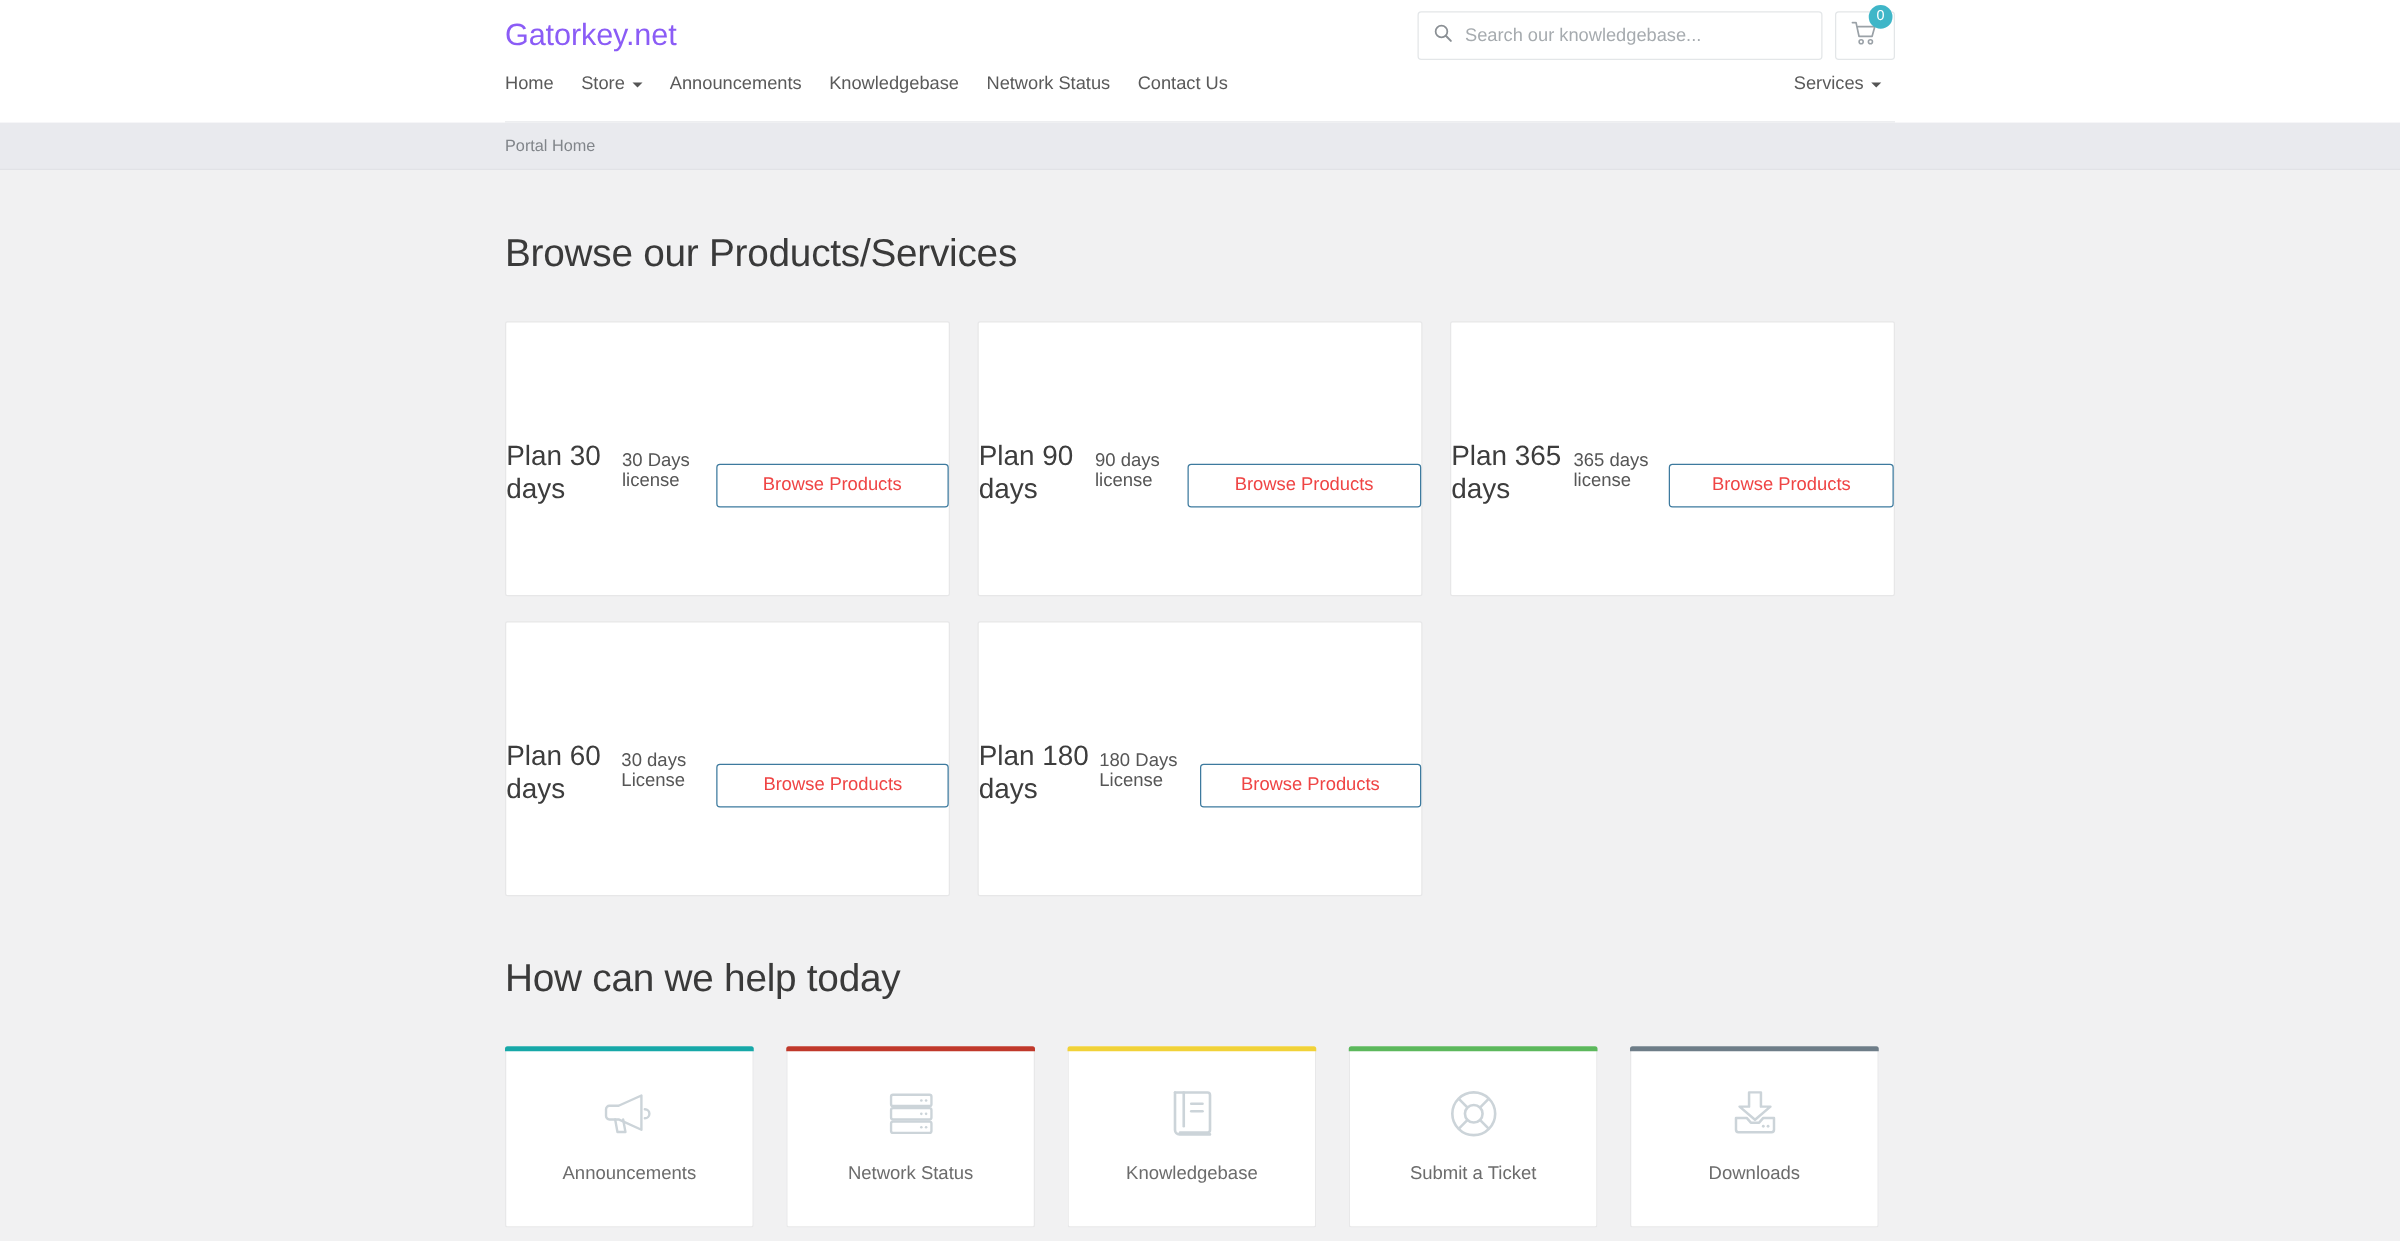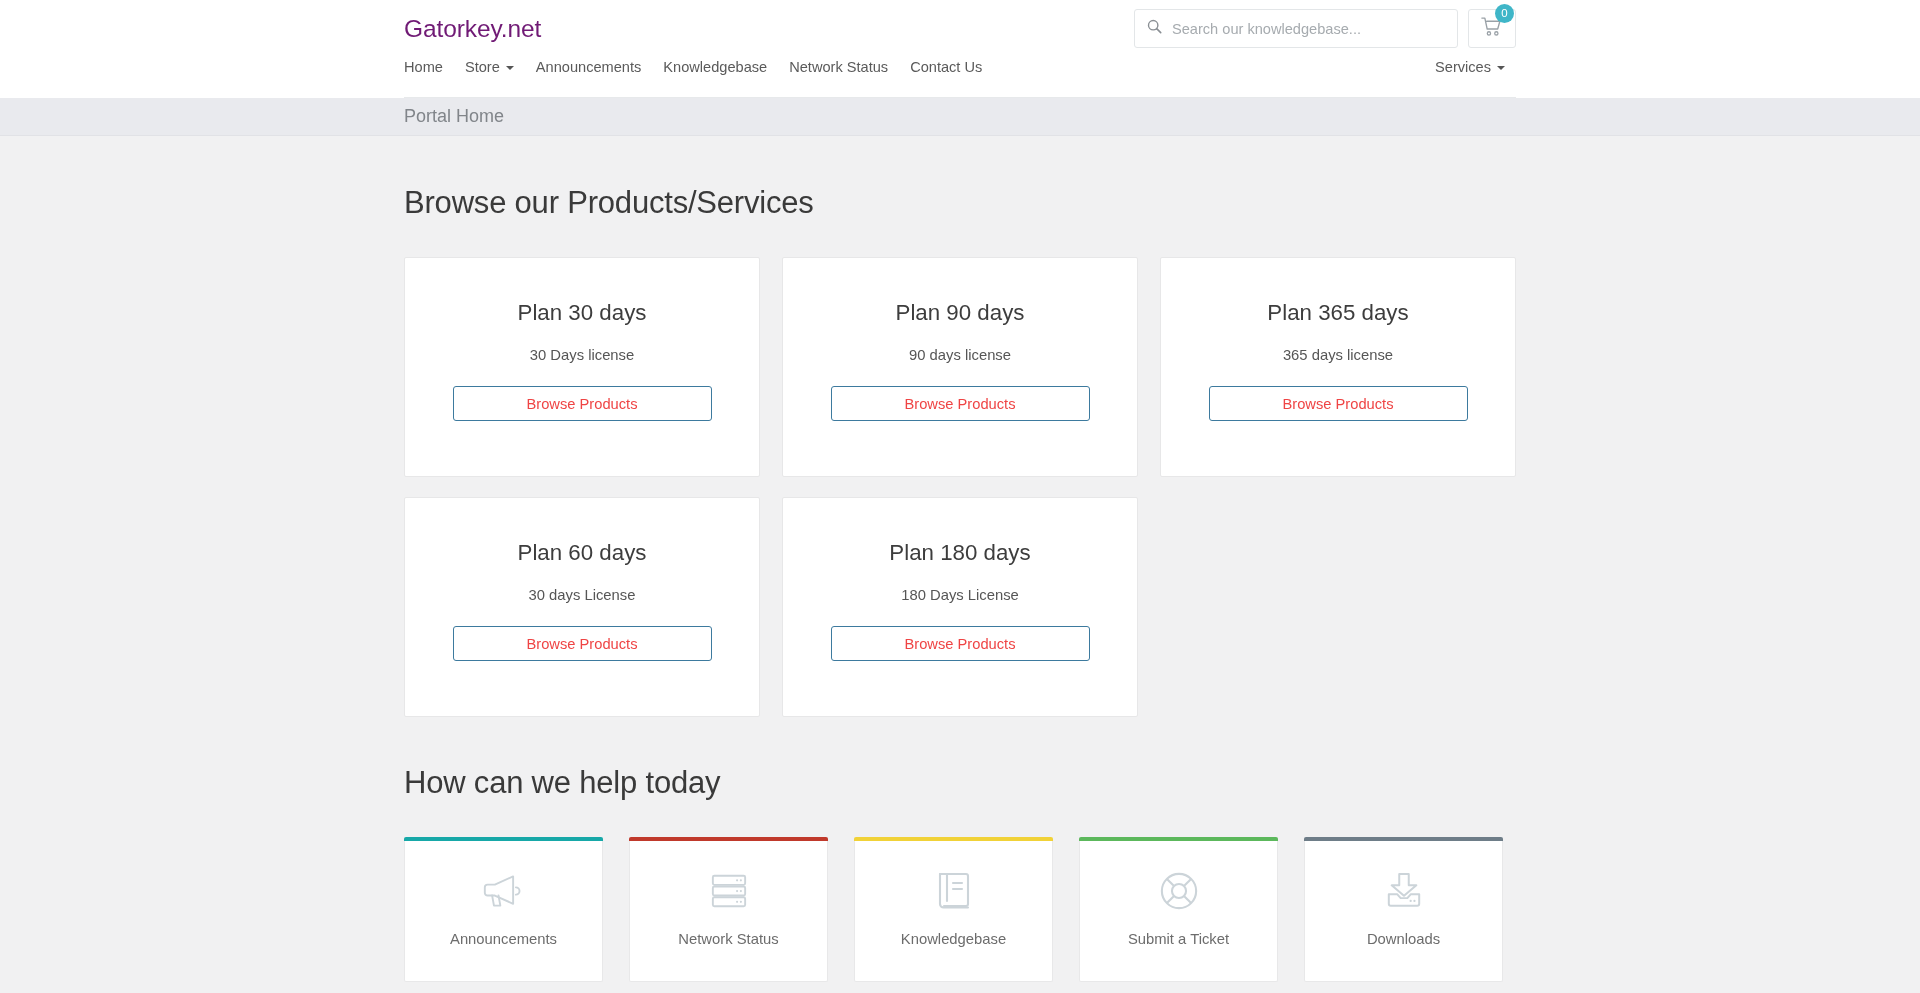--- a/index.html
+++ b/index.html
@@ -41,7 +41,7 @@
 
   #brand {
     font-size: 24.5px;
-    color: #701a75;
+    color: #8b5cf6;
     font-weight: 400;
     letter-spacing: -0.1px;
     line-height: 1;

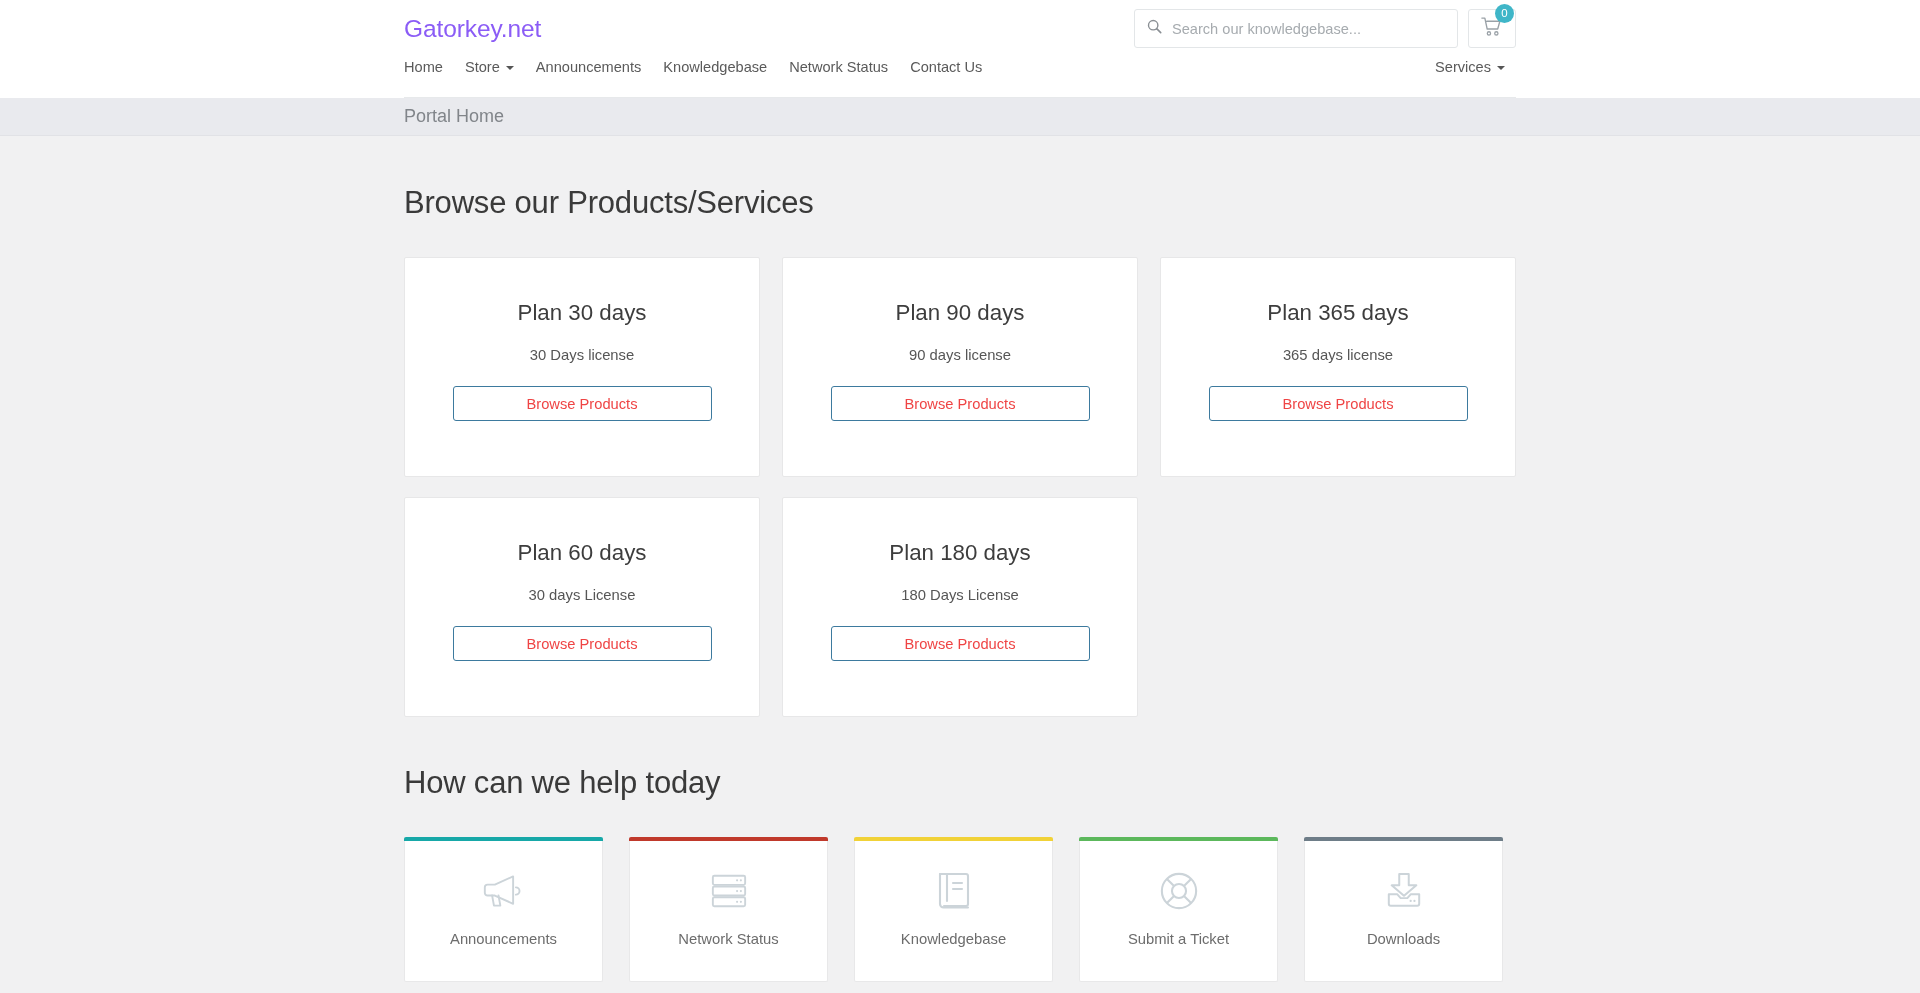--- a/index.html
+++ b/index.html
@@ -150,7 +150,7 @@
     border-bottom: 1px solid #e1e2e6;
   }
   #breadcrumb-text {
-    font-size: 18px;
+    font-size: 13px;
     color: #81858a;
   }
 

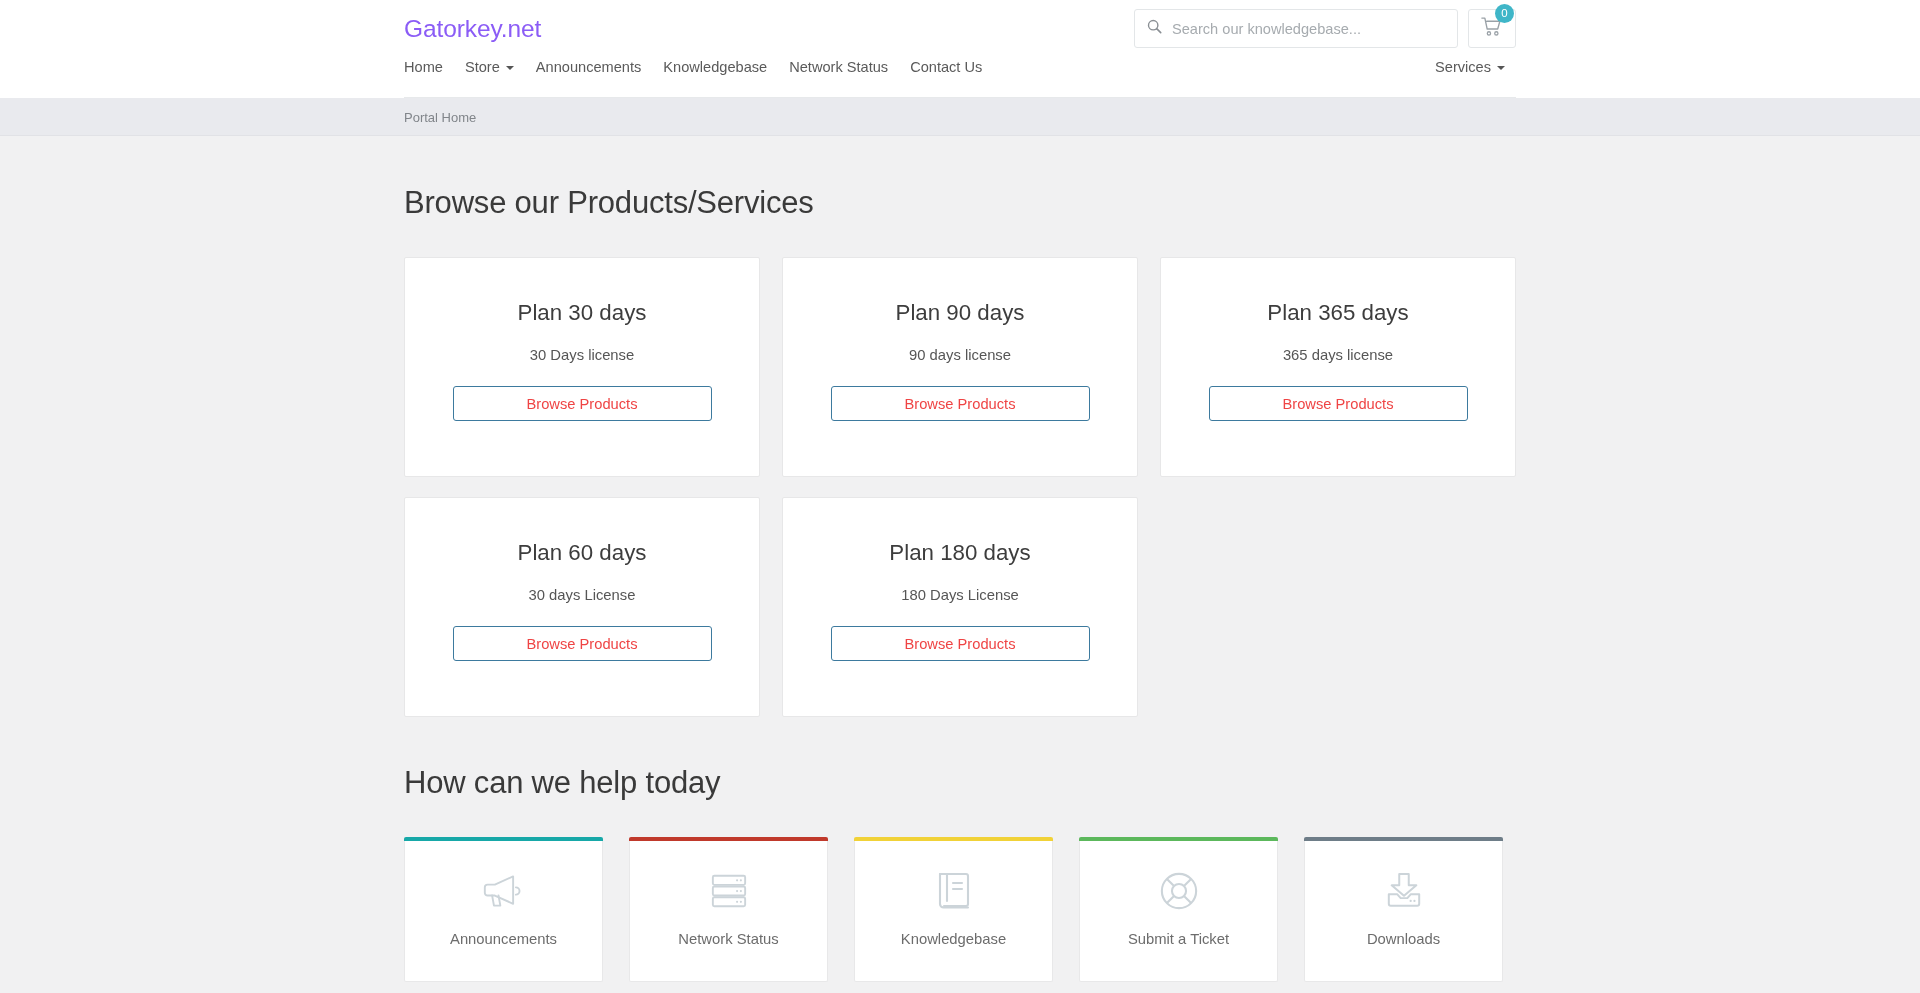--- a/index.html
+++ b/index.html
@@ -183,7 +183,7 @@
     border: 1px solid #e7e7e8;
     border-radius: 2px;
     display: flex;
-    flex-direction: column;
+    flex-direction: row;
     align-items: center;
     padding-top: 42px;
   }

